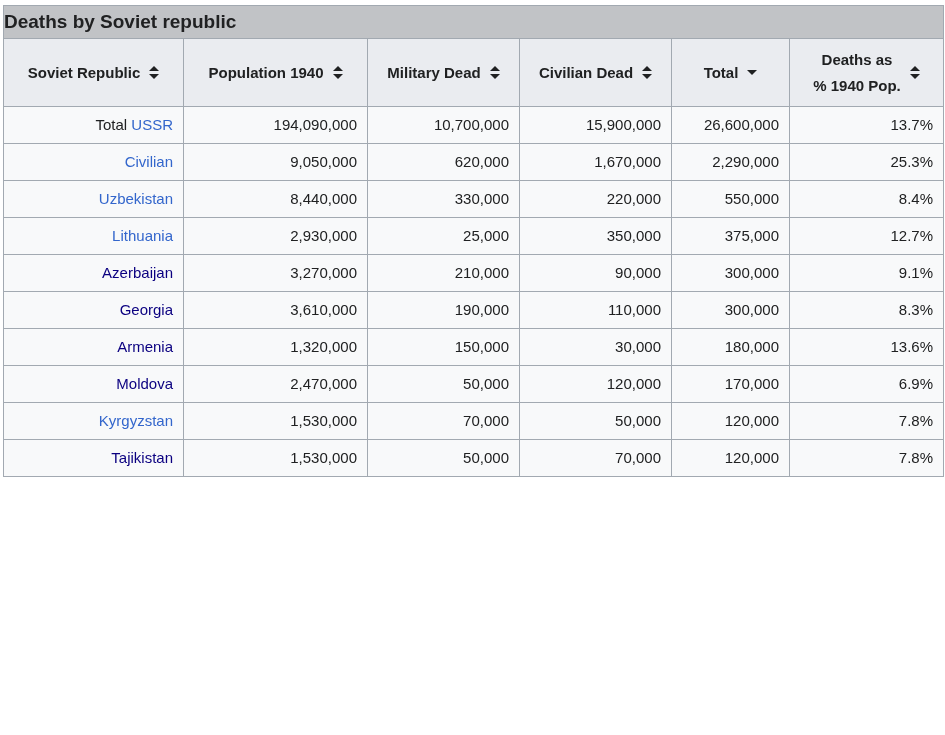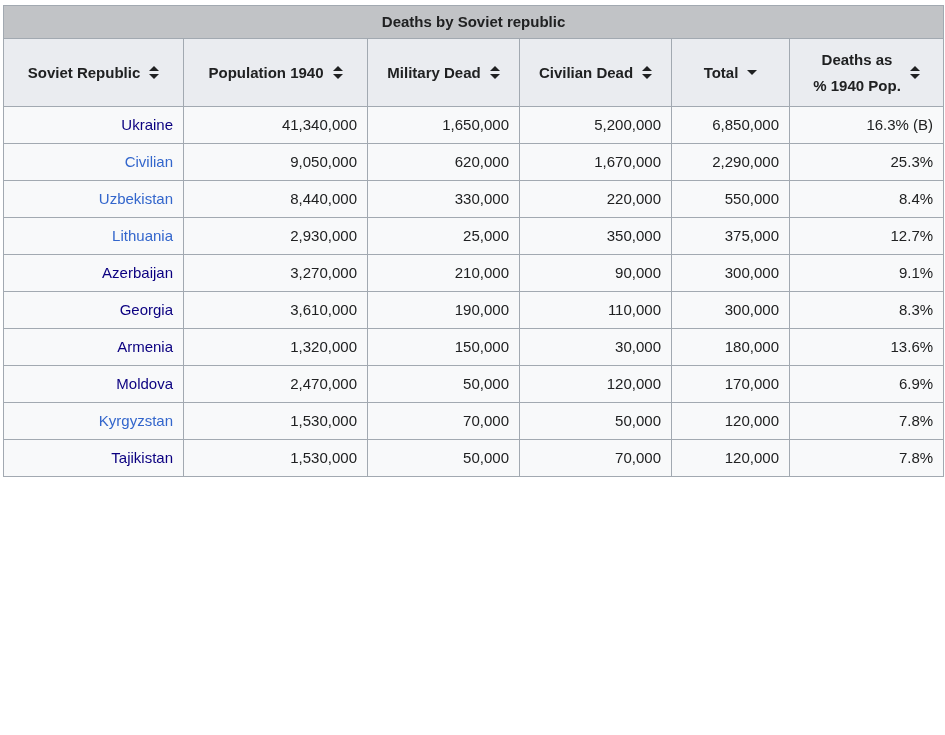--- a/index.html
+++ b/index.html
@@ -27,10 +27,10 @@
   th.title-bar{
     background:var(--title-bg);
     font-weight:bold;
-    text-align:center;
+    text-align:left;
     padding:5px 0;
     line-height:22px;
-    font-size:15px;
+    font-size:19px;
   }
   thead th.col-header{
     background:var(--header-bg);

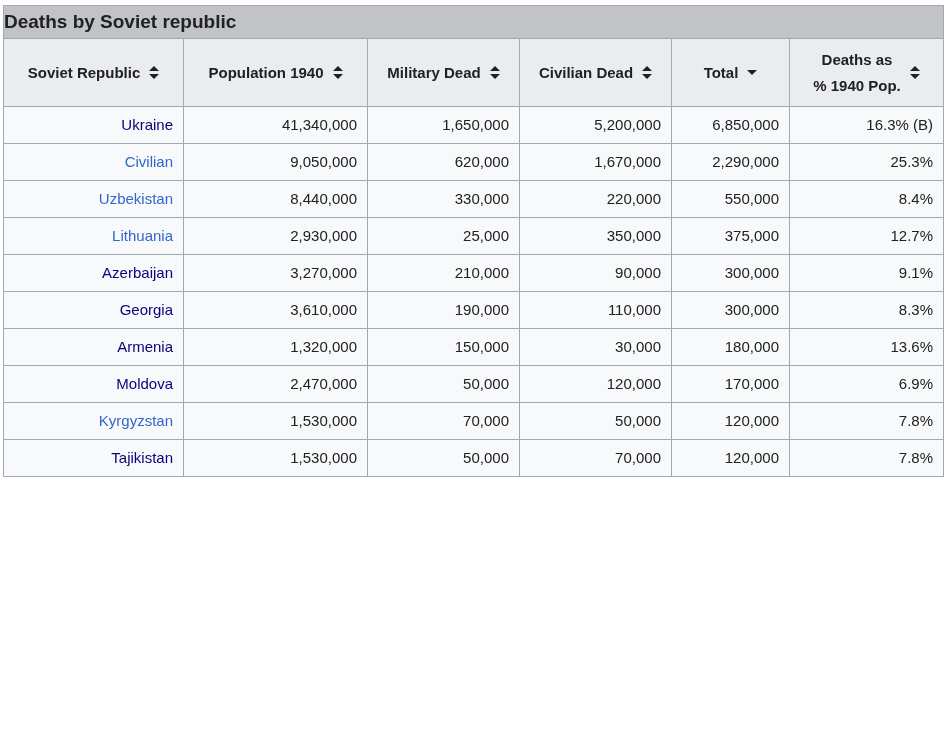--- a/index.html
+++ b/index.html
@@ -137,6 +137,14 @@
     </thead>
     <tbody id="table-body">
         <tr>
+          <td><span>Total </span><a href="#">USSR</a></td>
+          <td>194,090,000</td>
+          <td>10,700,000</td>
+          <td>15,900,000</td>
+          <td>26,600,000</td>
+          <td>13.7%</td>
+        </tr>
+        <tr>
           <td><a href="#" class="visited">Ukraine</a></td>
           <td>41,340,000</td>
           <td>1,650,000</td>

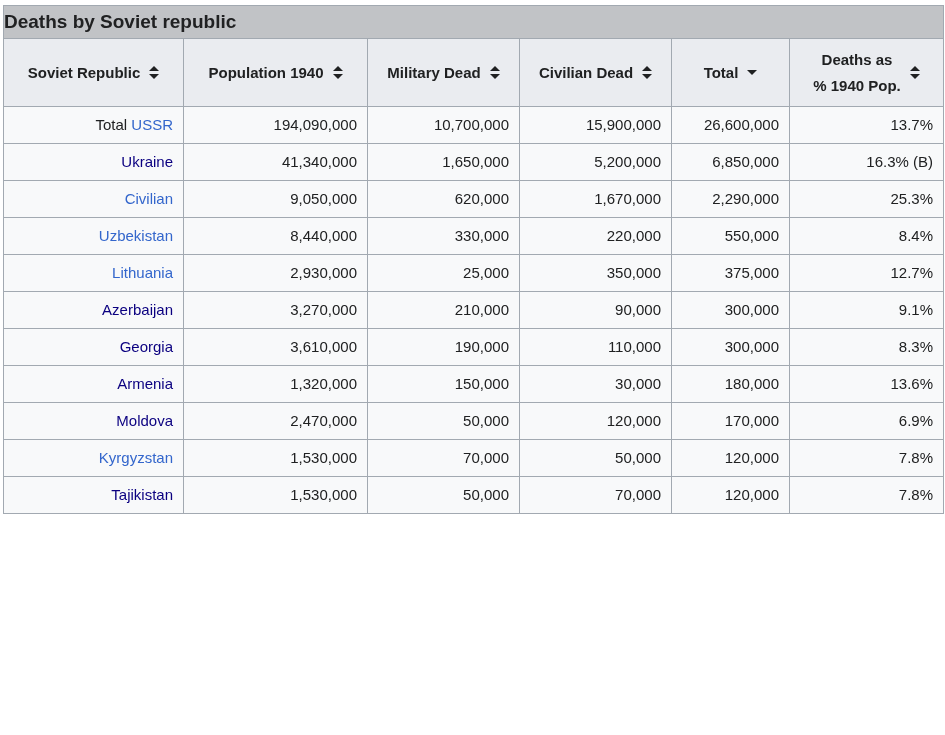--- a/index.html
+++ b/index.html
@@ -145,14 +145,6 @@
           <td>13.7%</td>
         </tr>
         <tr>
-          <td><a href="#" class="visited">Ukraine</a></td>
-          <td>41,340,000</td>
-          <td>1,650,000</td>
-          <td>5,200,000</td>
-          <td>6,850,000</td>
-          <td>16.3% (B)</td>
-        </tr>
-        <tr>
           <td><a href="#">Civilian</a></td>
           <td>9,050,000</td>
           <td>620,000</td>

